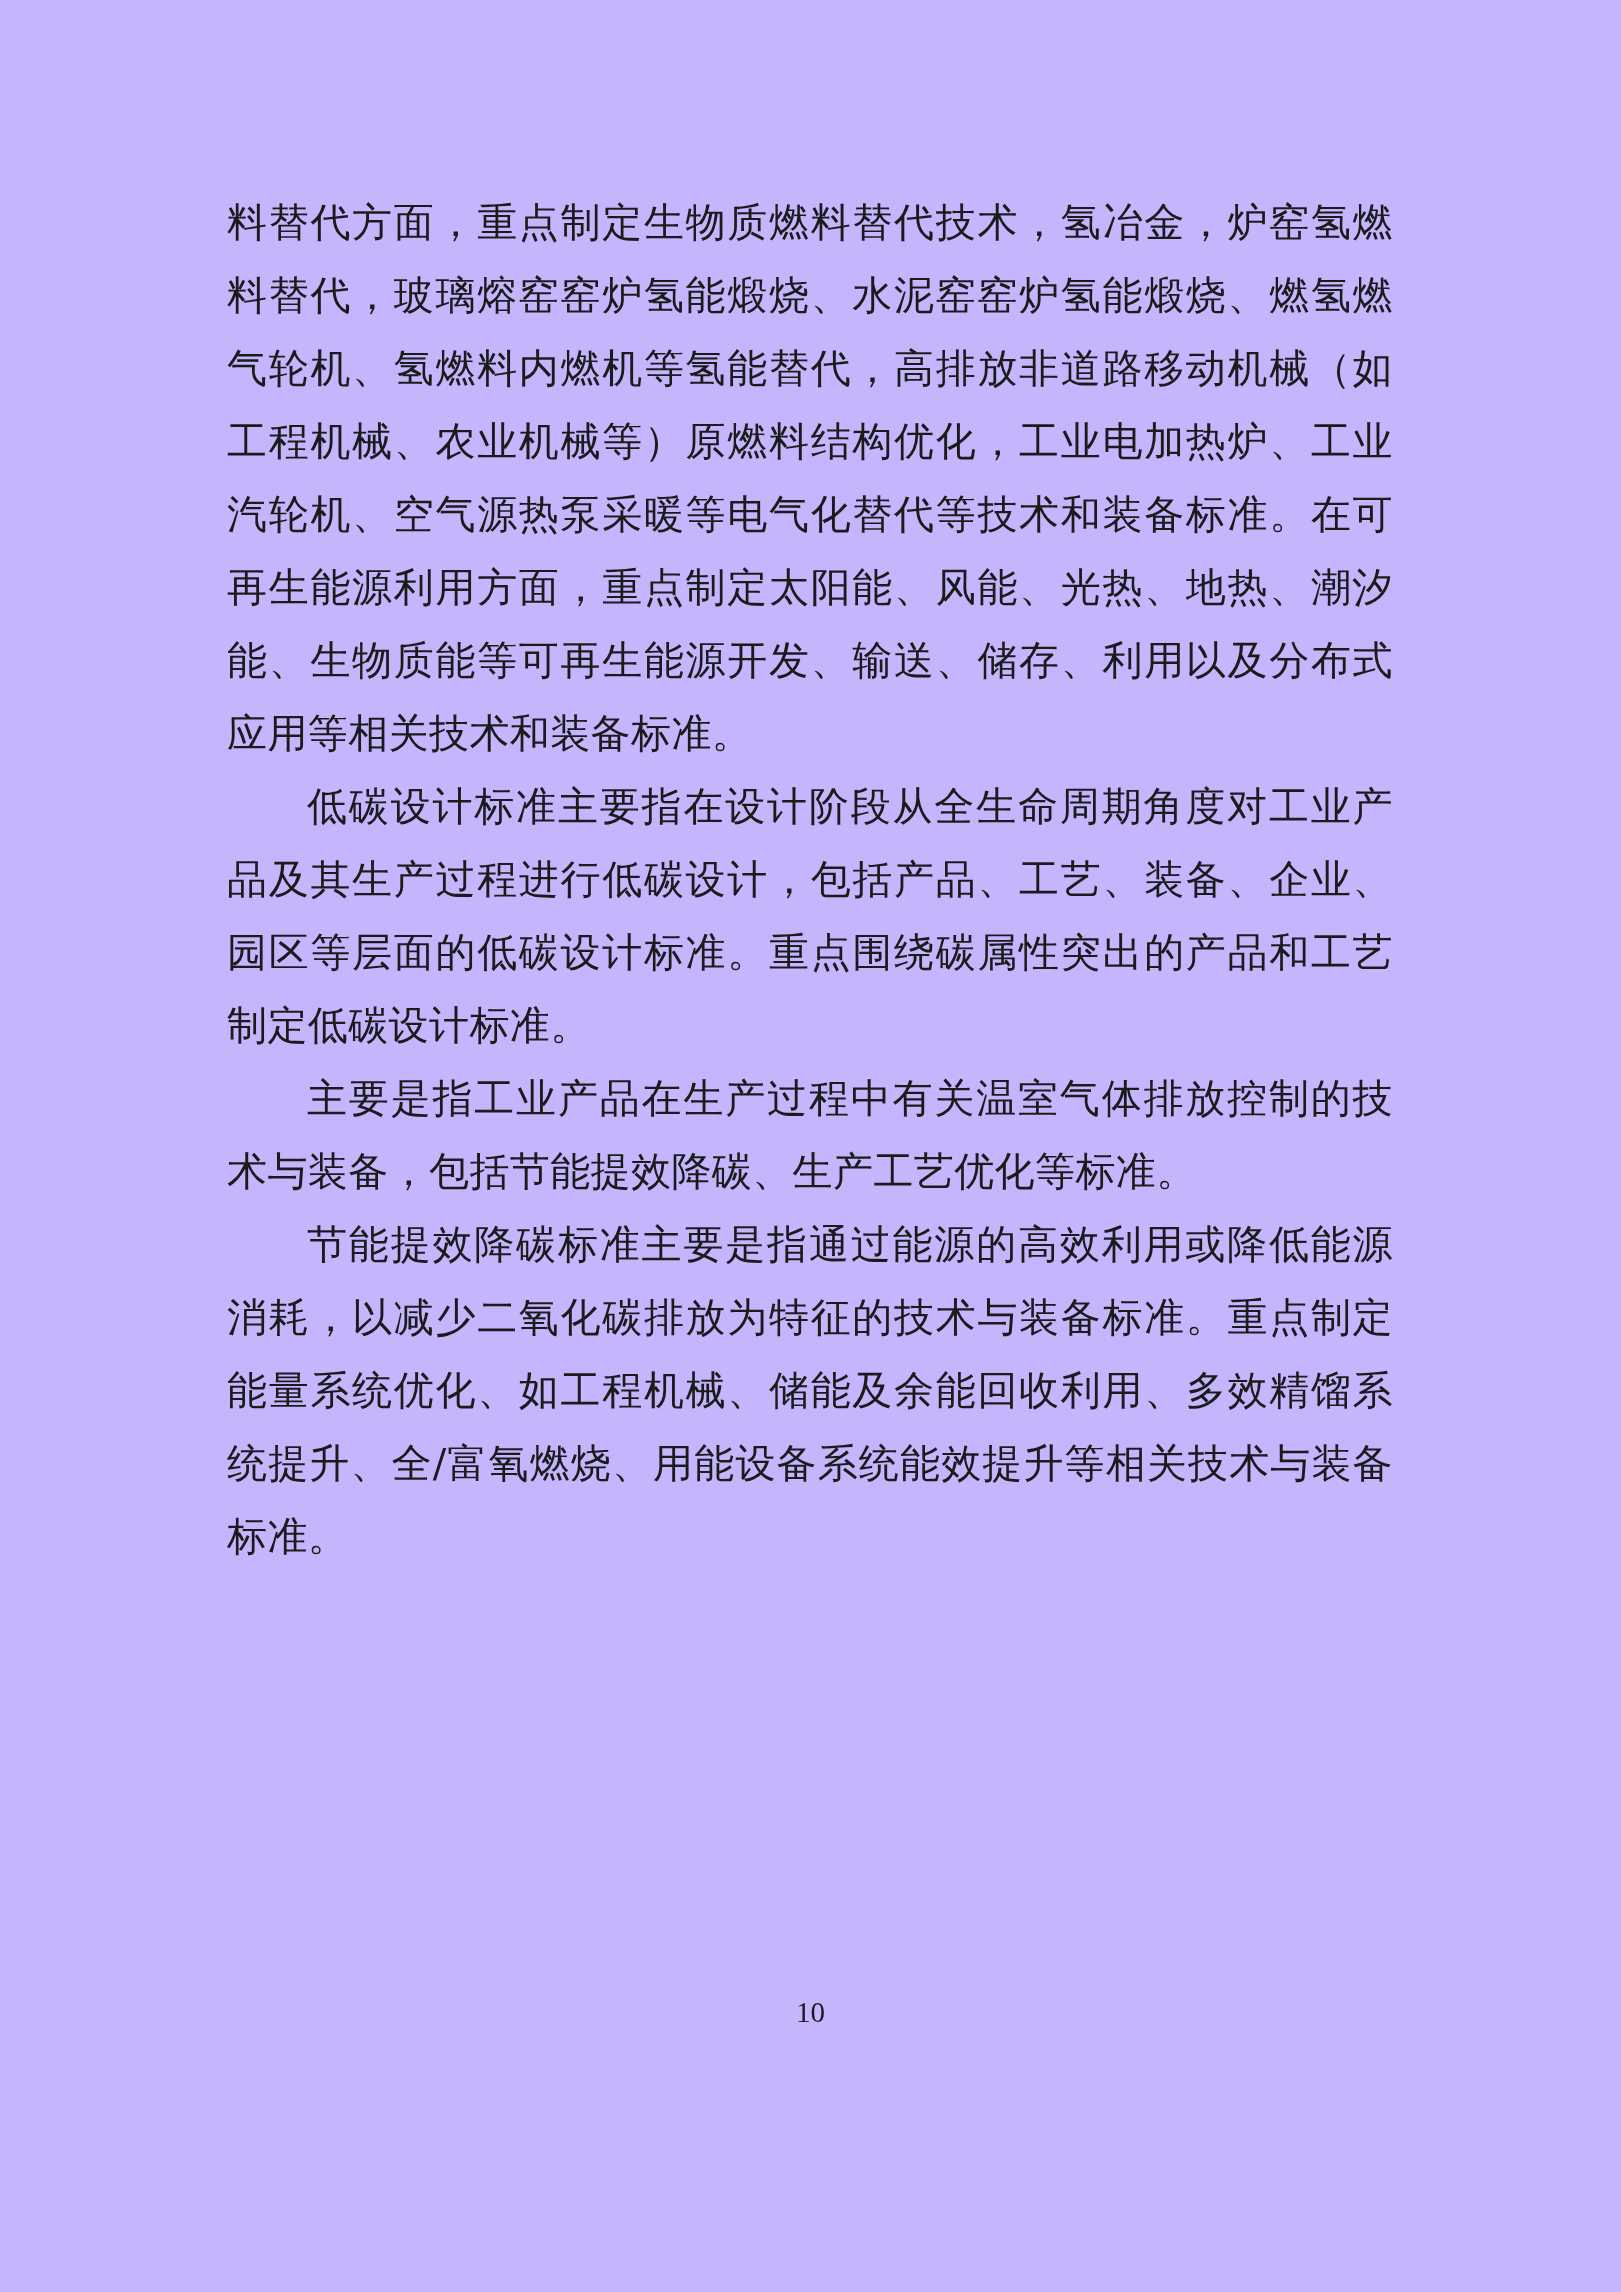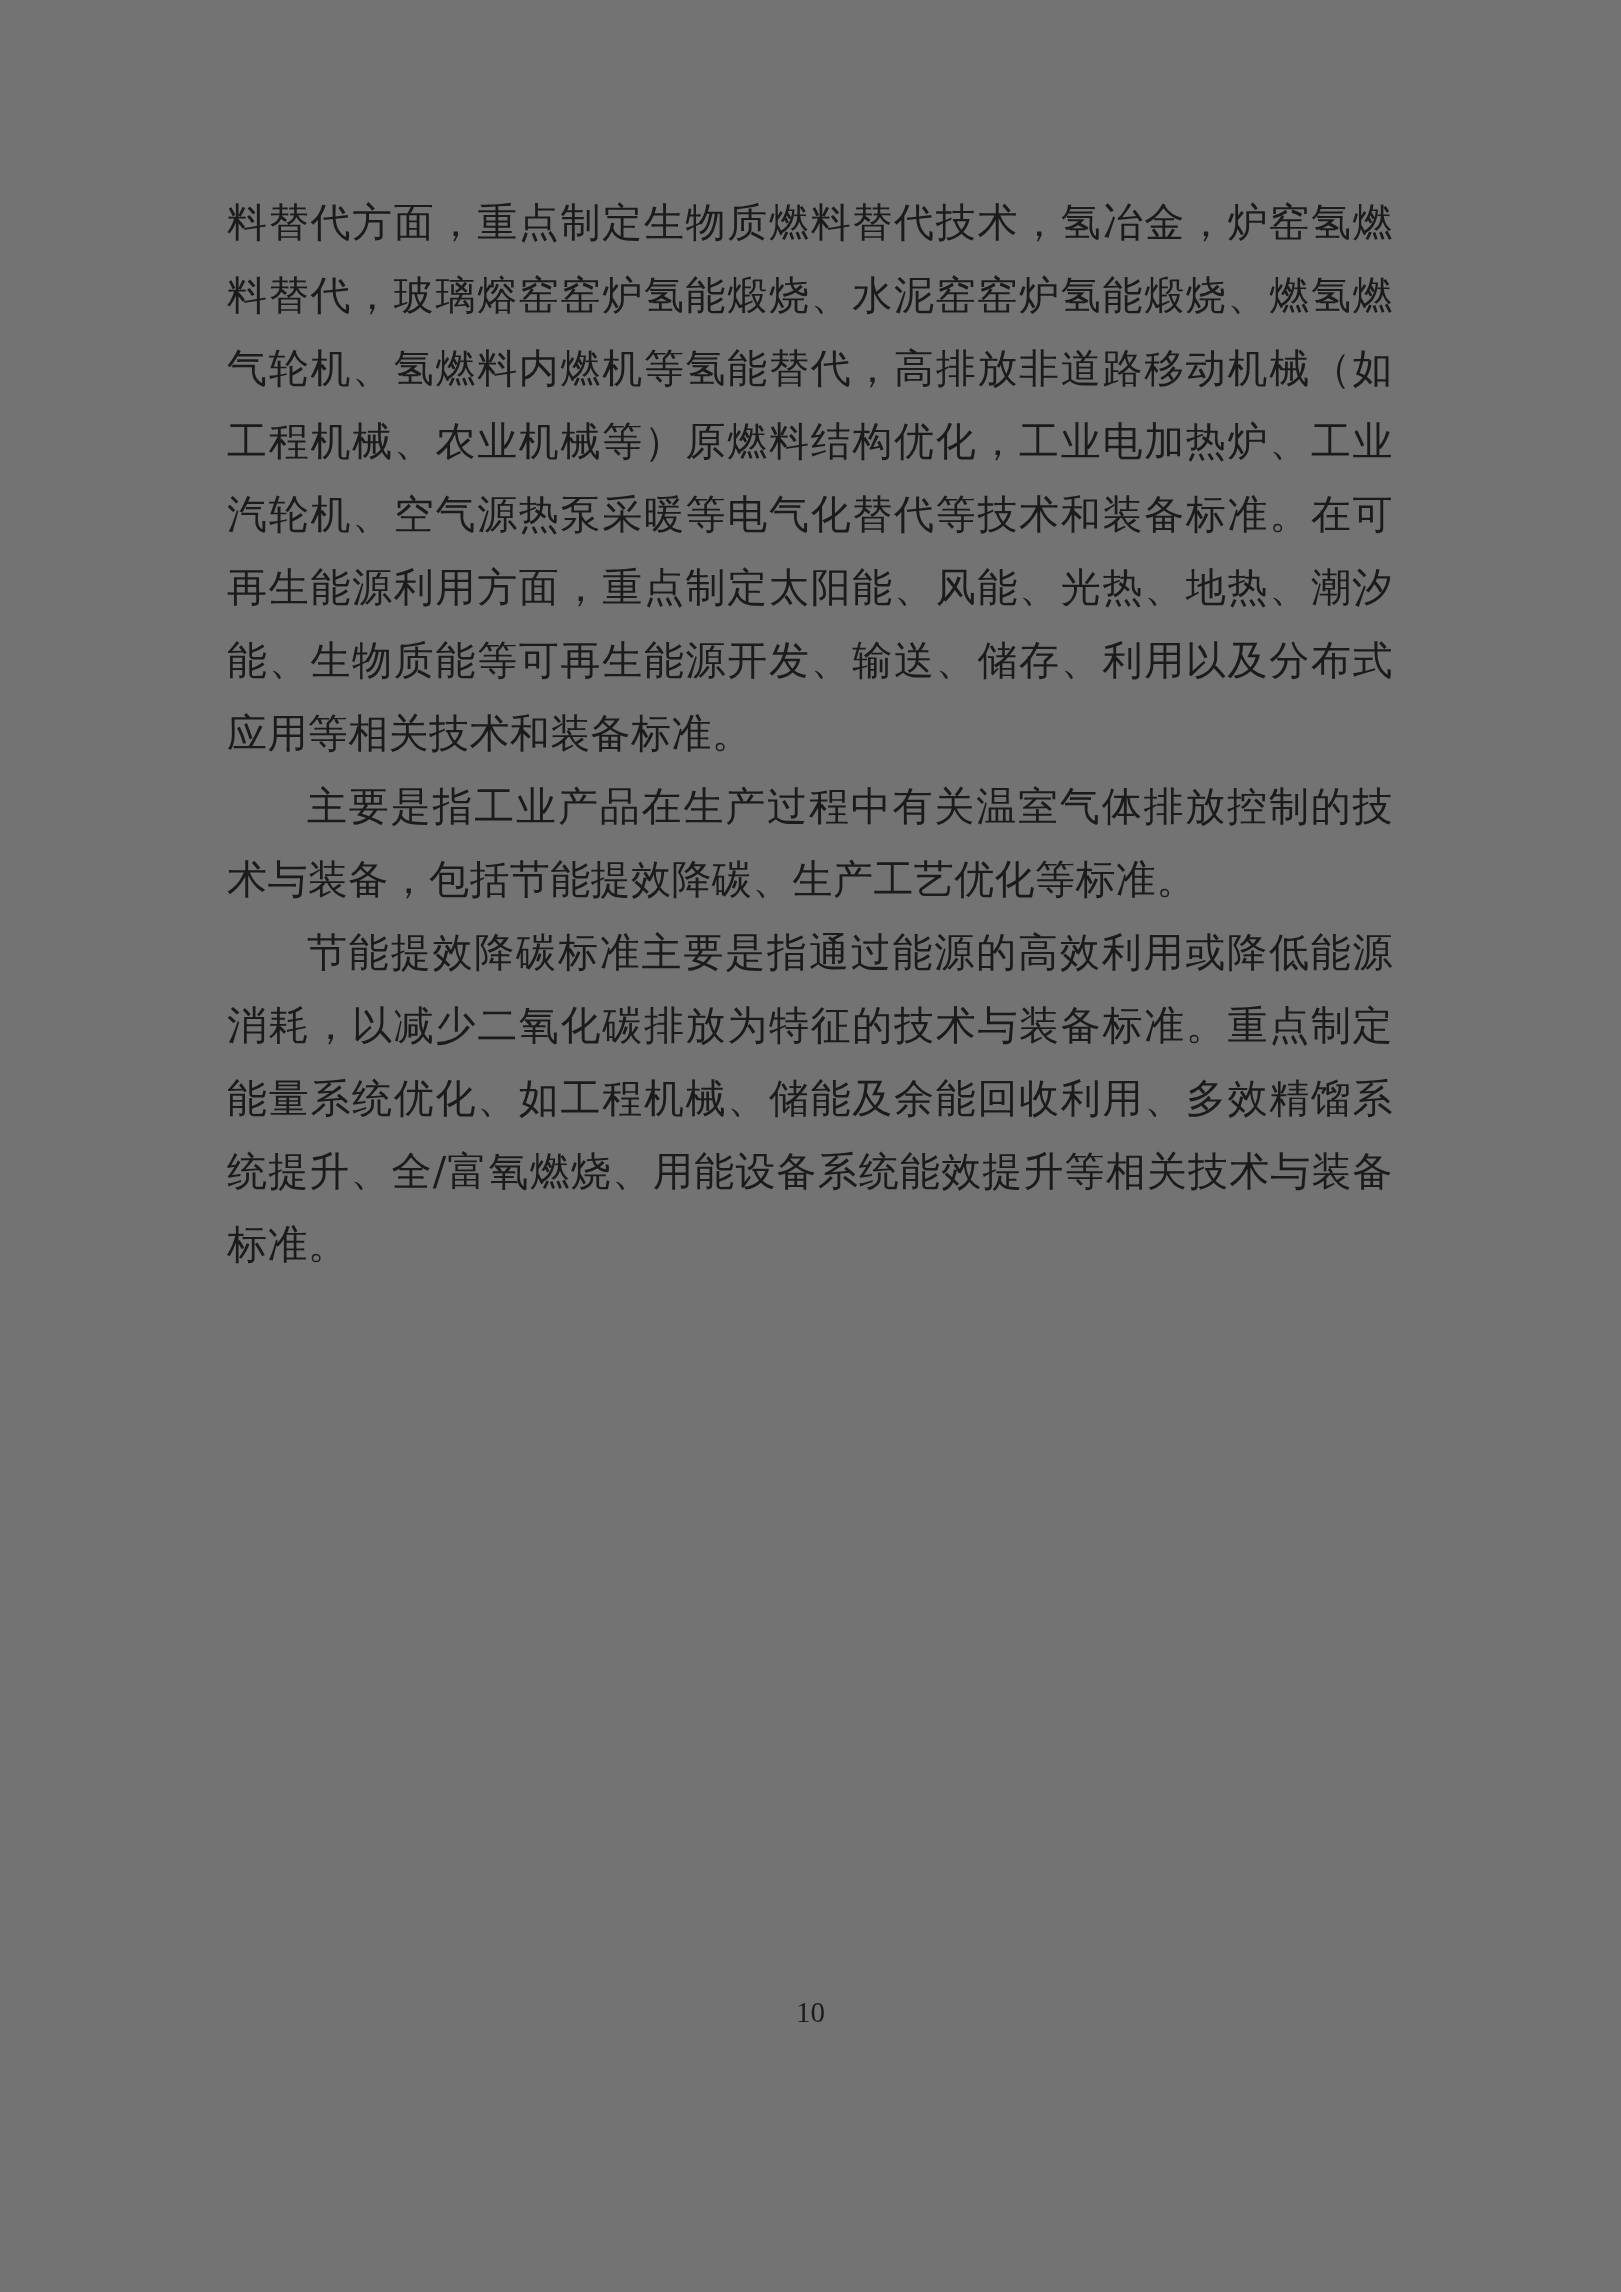--- a/index.html
+++ b/index.html
@@ -21,7 +21,7 @@
     left: 0;
     width: 1621px;
     height: 2293px;
-    background: #737373;
+    background: #c4b5fd;
   }
   .content {
     position: absolute;

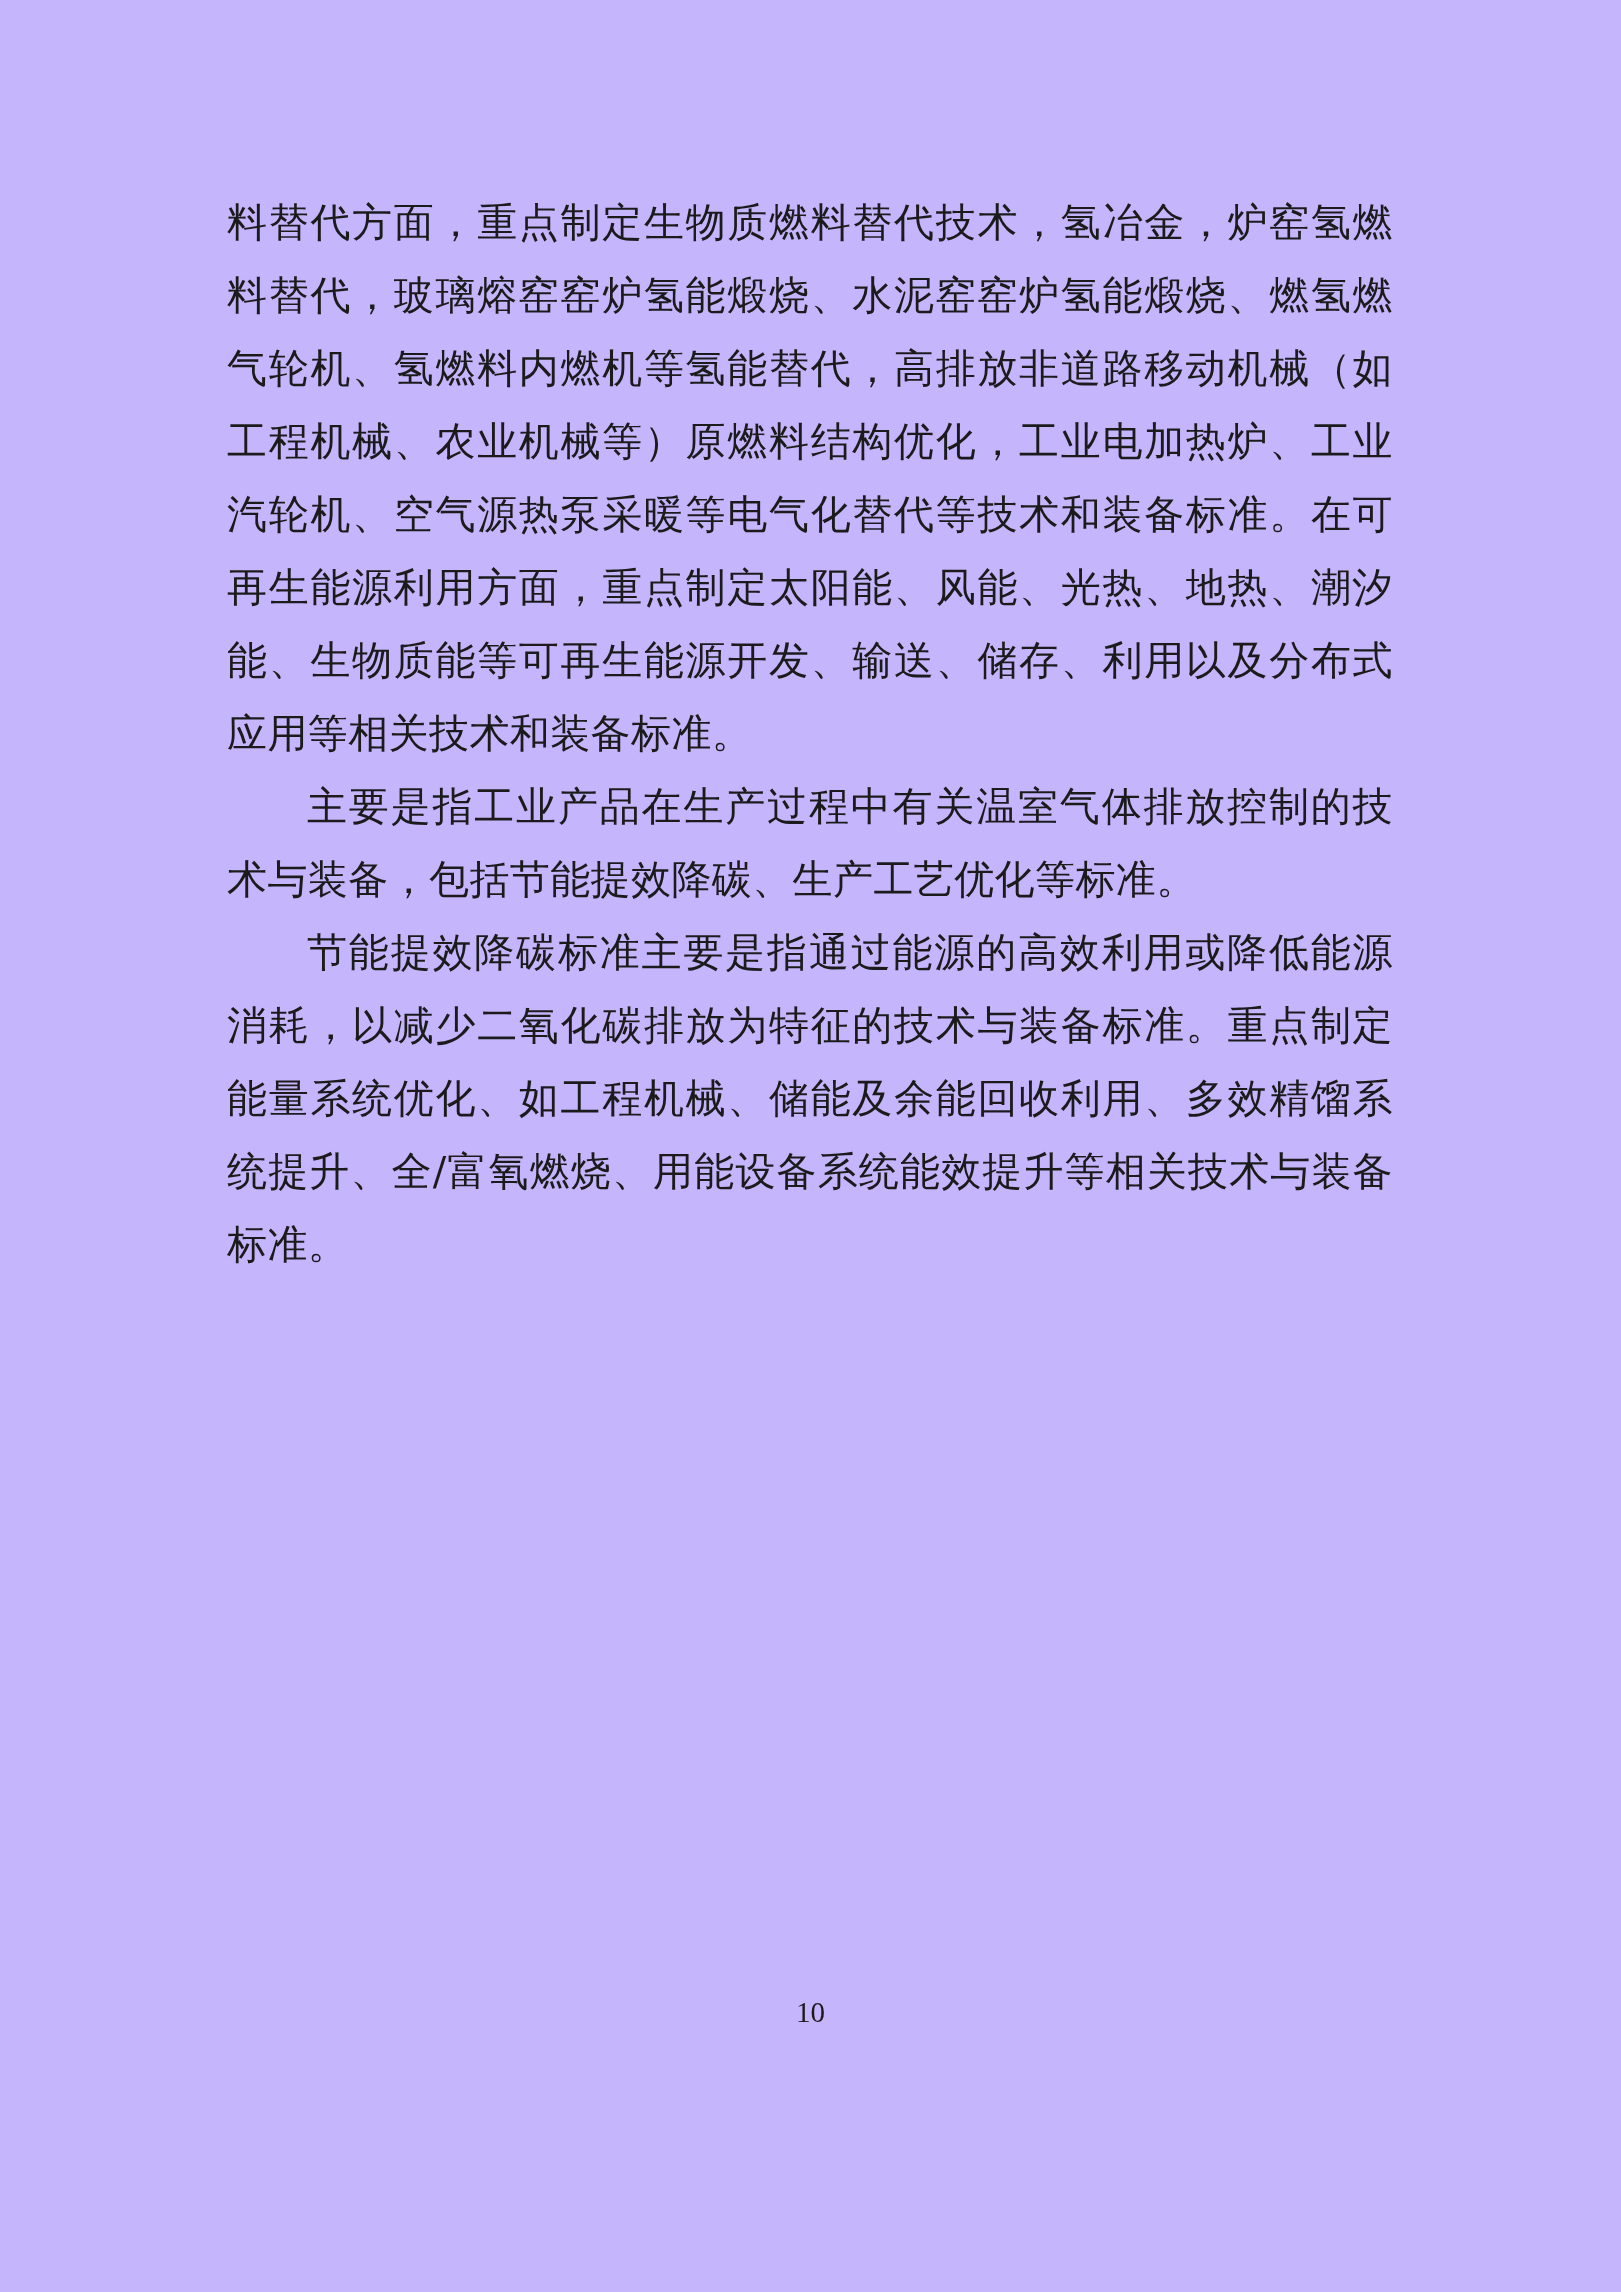--- a/index.html
+++ b/index.html
@@ -58,6 +58,7 @@
 <div class="page">
   <div class="content">
     <p class="para">料替代方面，重点制定生物质燃料替代技术，氢冶金，炉窑氢燃料替代，玻璃熔窑窑炉氢能煅烧、水泥窑窑炉氢能煅烧、燃氢燃气轮机、氢燃料内燃机等氢能替代，高排放非道路移动机械（如工程机械、农业机械等）原燃料结构优化，工业电加热炉、工业汽轮机、空气源热泵采暖等电气化替代等技术和装备标准。在可再生能源利用方面，重点制定太阳能、风能、光热、地热、潮汐能、生物质能等可再生能源开发、输送、储存、利用以及分布式应用等相关技术和装备标准。</p>
+    <p class="para indent">低碳设计标准主要指在设计阶段从全生命周期角度对工业产品及其生产过程进行低碳设计，包括产品、工艺、装备、企业、园区等层面的低碳设计标准。重点围绕碳属性突出的产品和工艺制定低碳设计标准。</p>
     <p class="para indent">主要是指工业产品在生产过程中有关温室气体排放控制的技术与装备，包括节能提效降碳、生产工艺优化等标准。</p>
     <p class="para indent">节能提效降碳标准主要是指通过能源的高效利用或降低能源消耗，以减少二氧化碳排放为特征的技术与装备标准。重点制定能量系统优化、如工程机械、储能及余能回收利用、多效精馏系统提升、全/富氧燃烧、用能设备系统能效提升等相关技术与装备标准。</p>
   </div>

